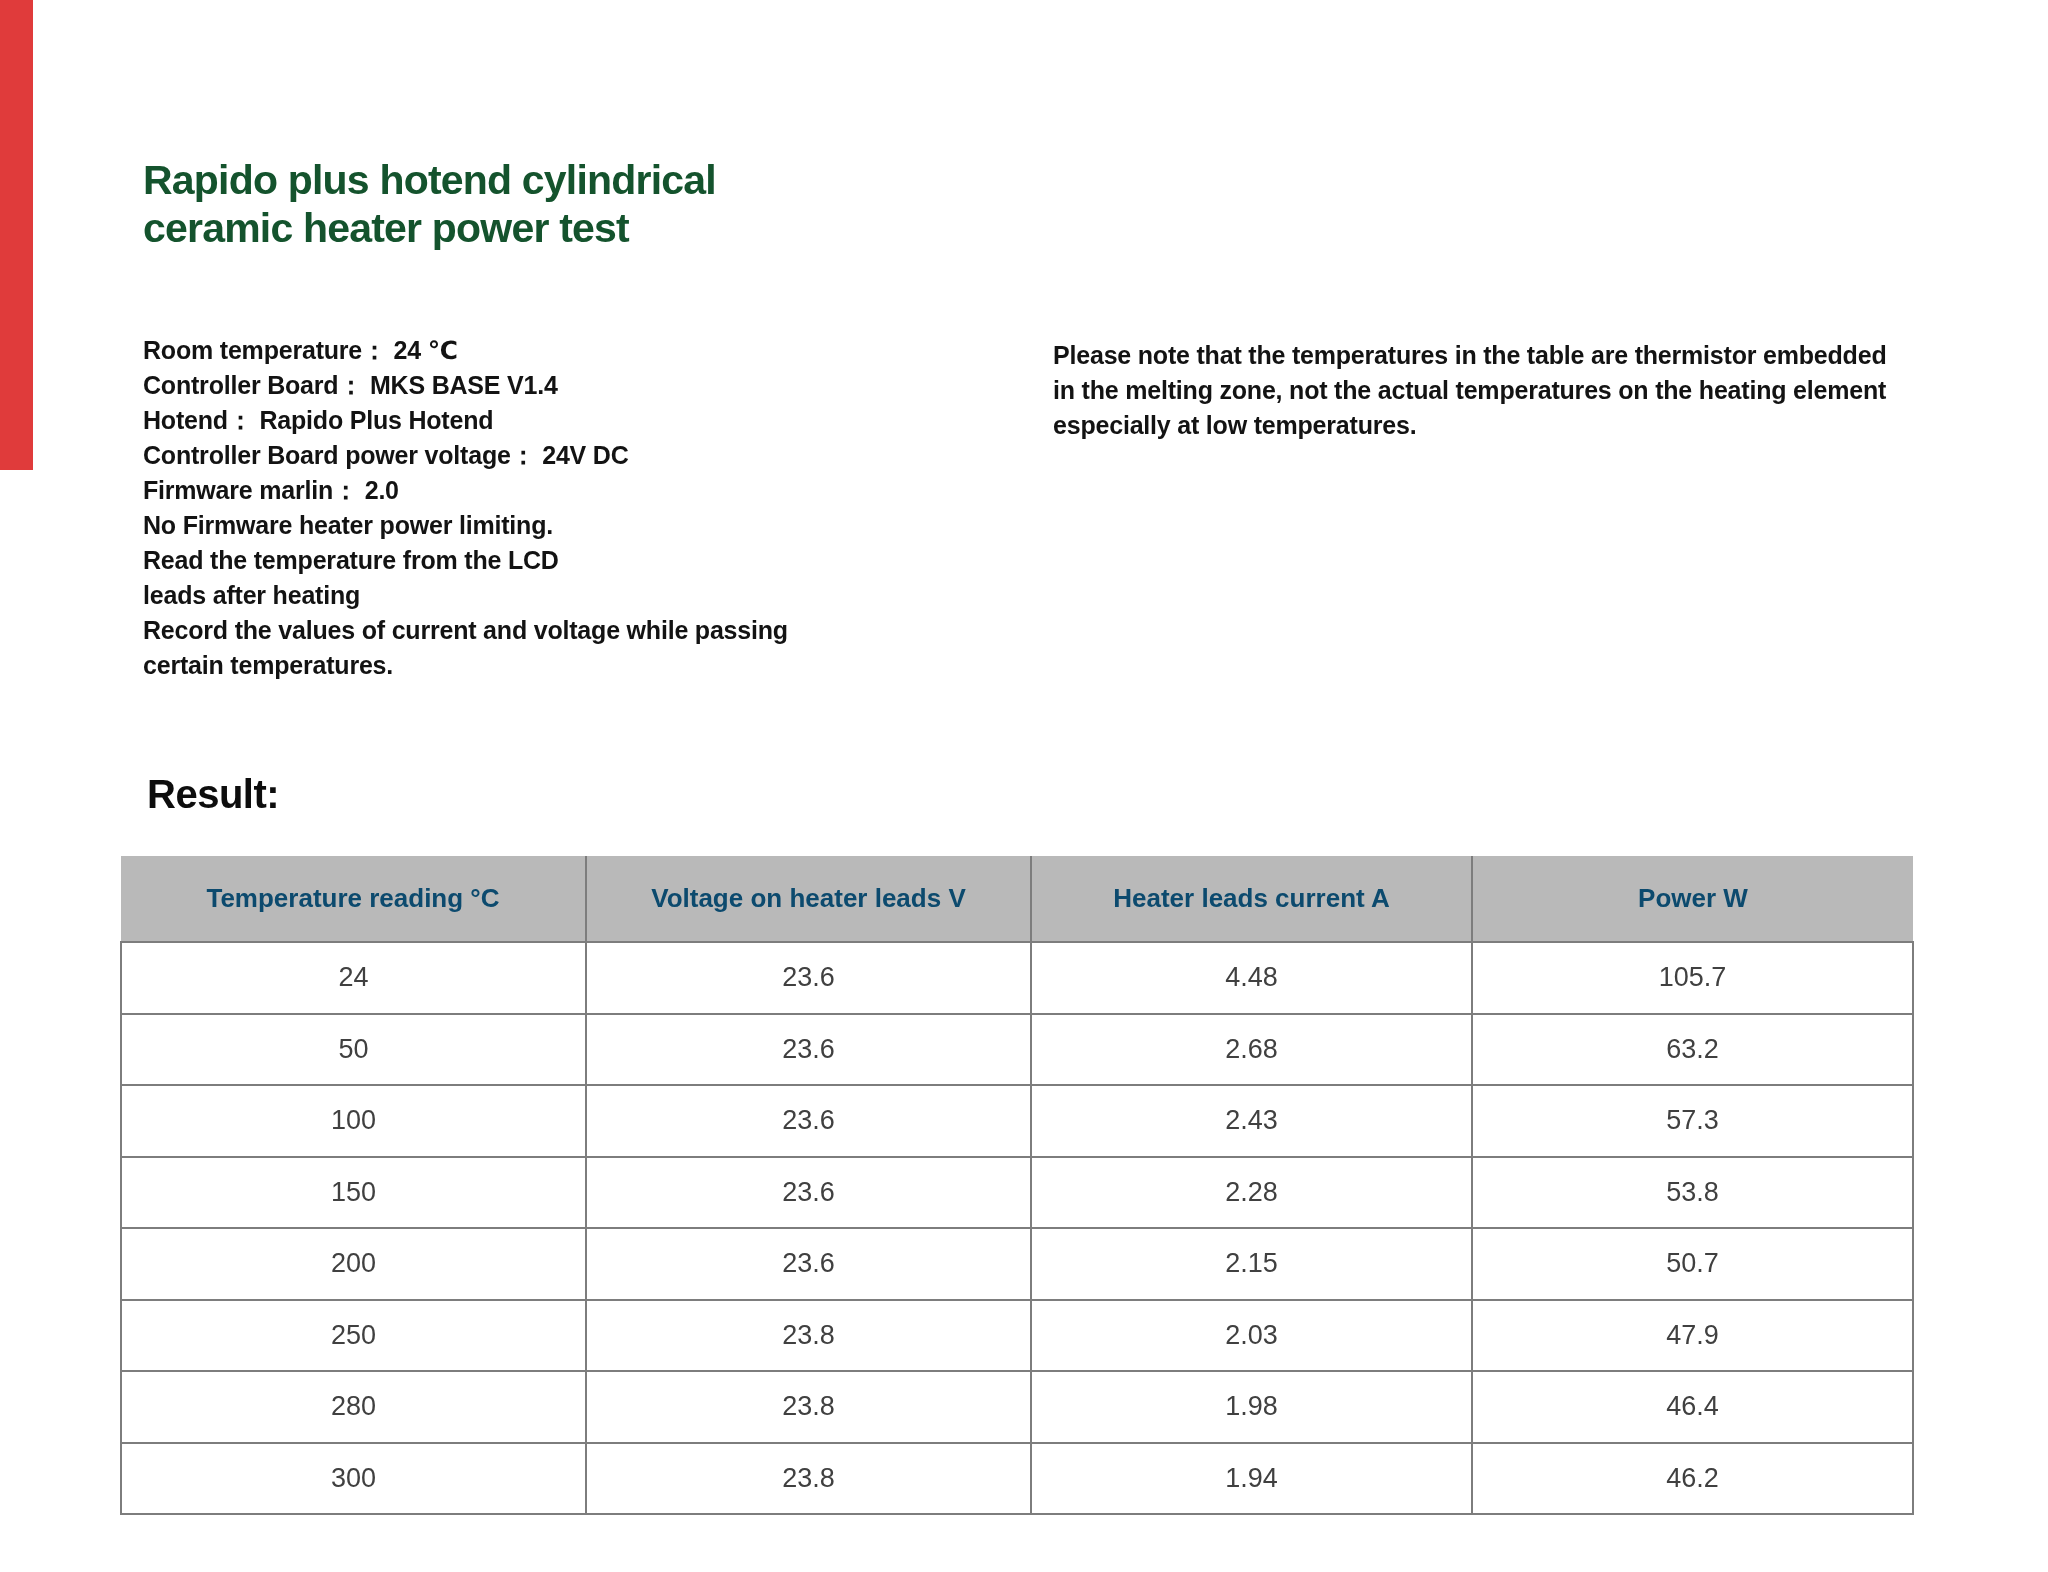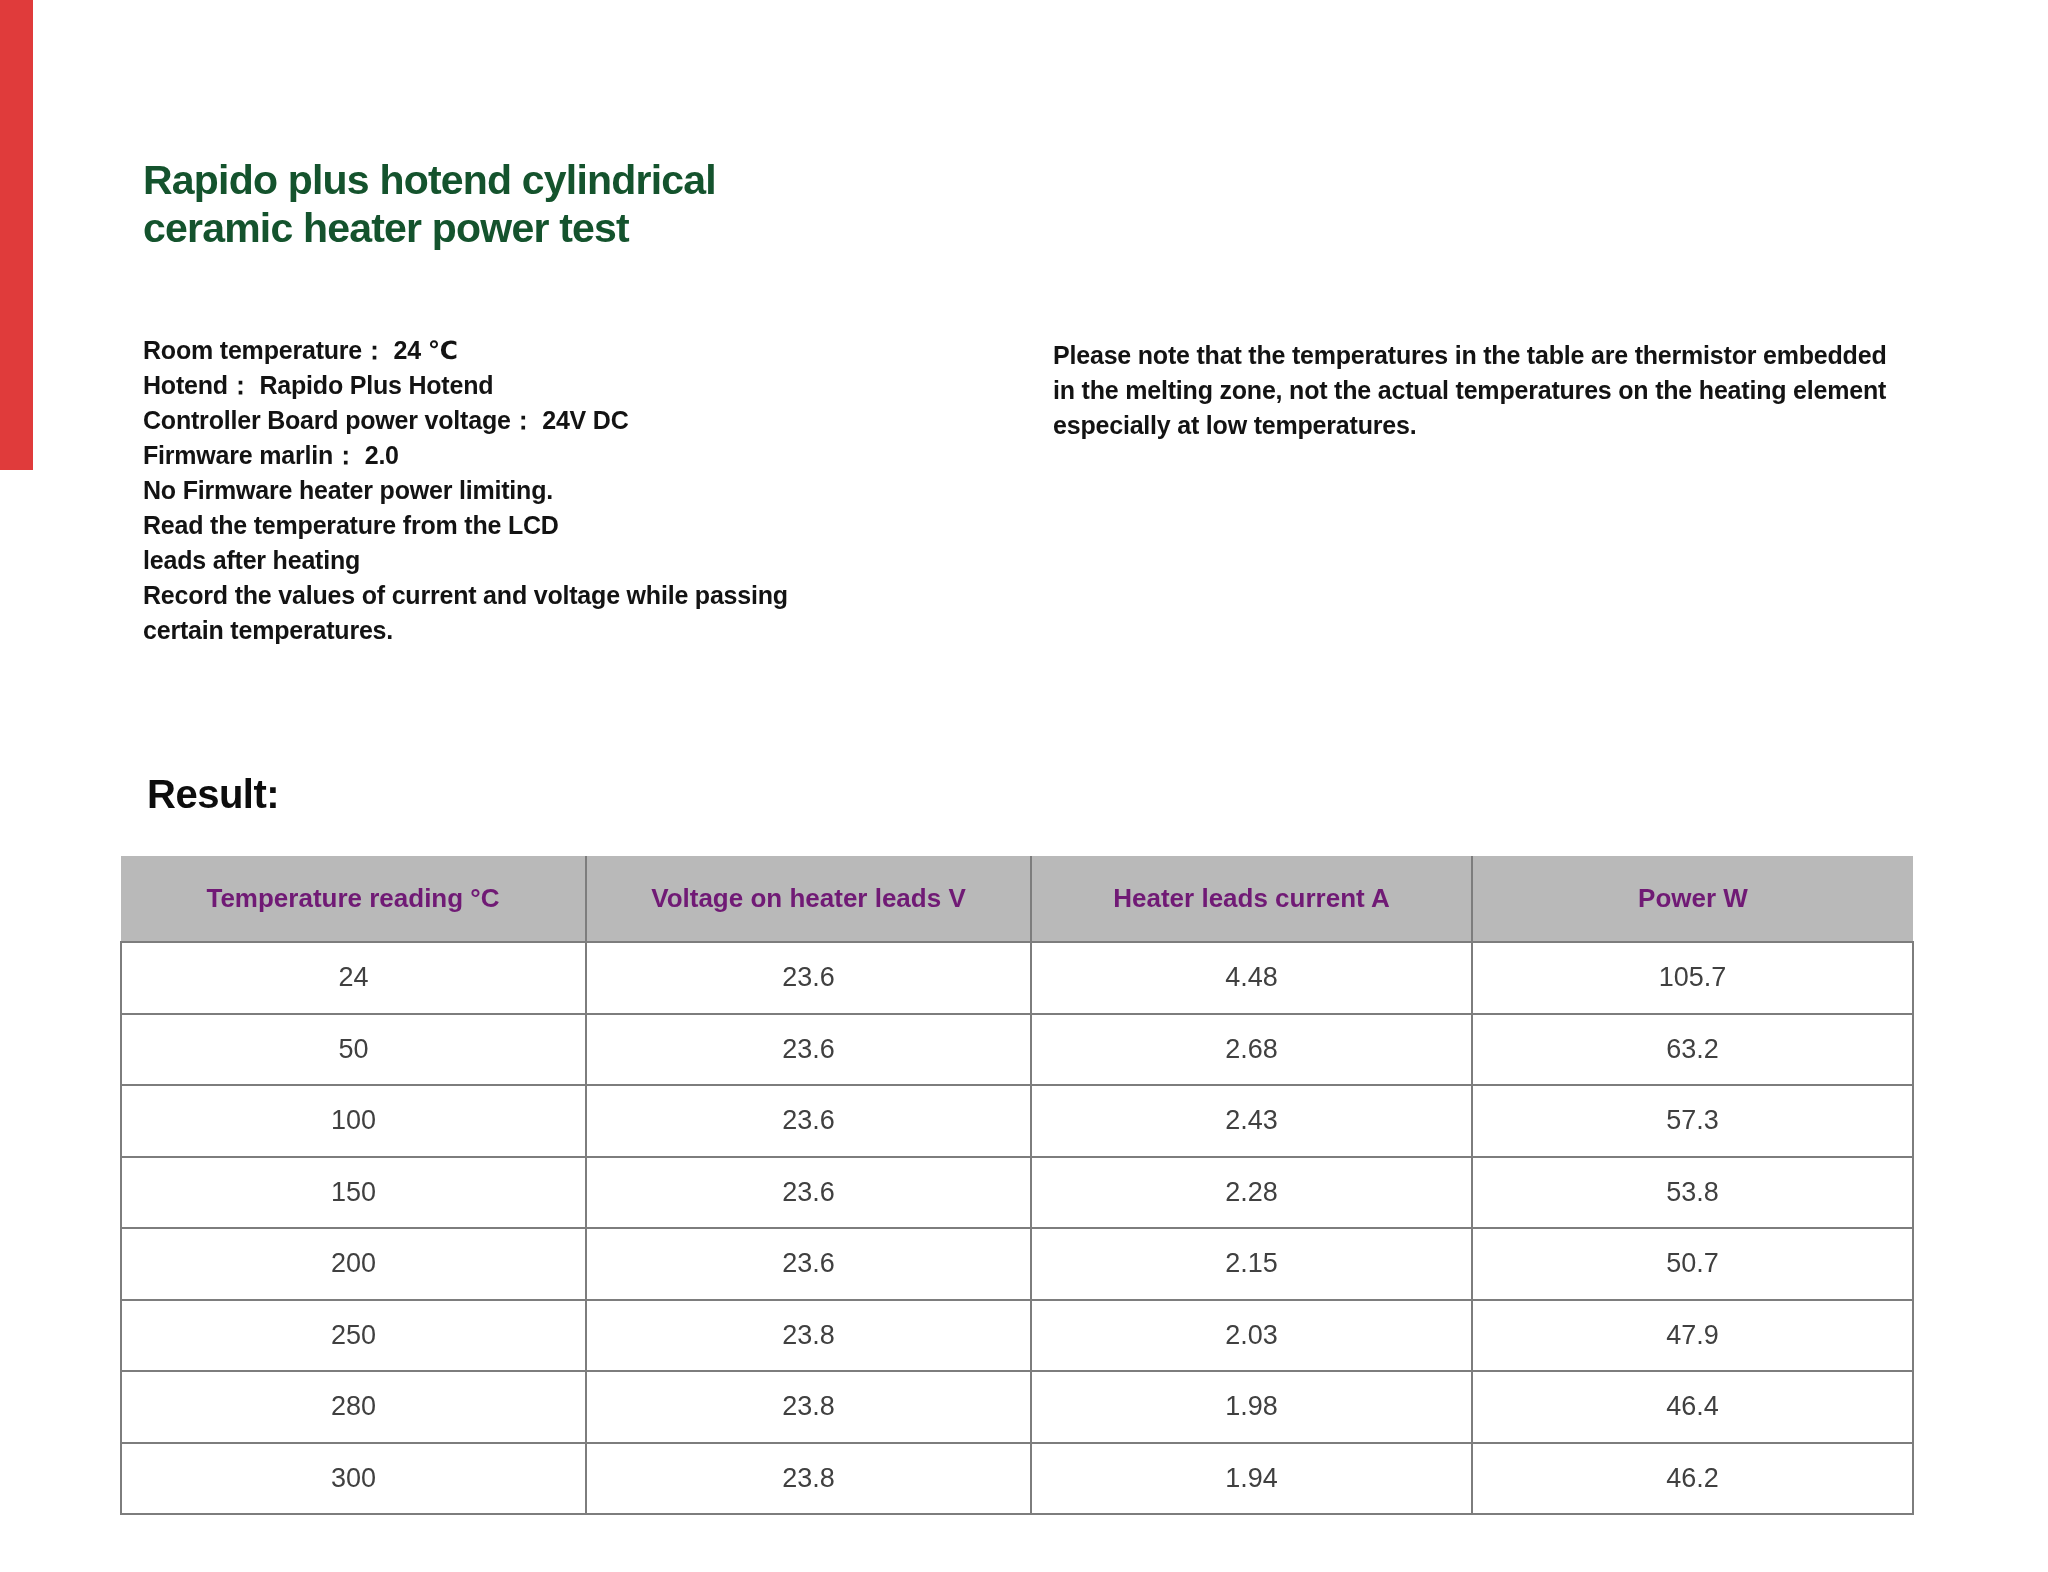--- a/index.html
+++ b/index.html
@@ -112,6 +112,7 @@
 
   <div class="setup">
     <div>Room temperature： 24 ℃</div>
+    <div>Controller Board： MKS BASE V1.4</div>
     <div>Hotend： Rapido Plus Hotend</div>
     <div>Controller Board power voltage： 24V DC</div>
     <div>Firmware marlin： 2.0</div>

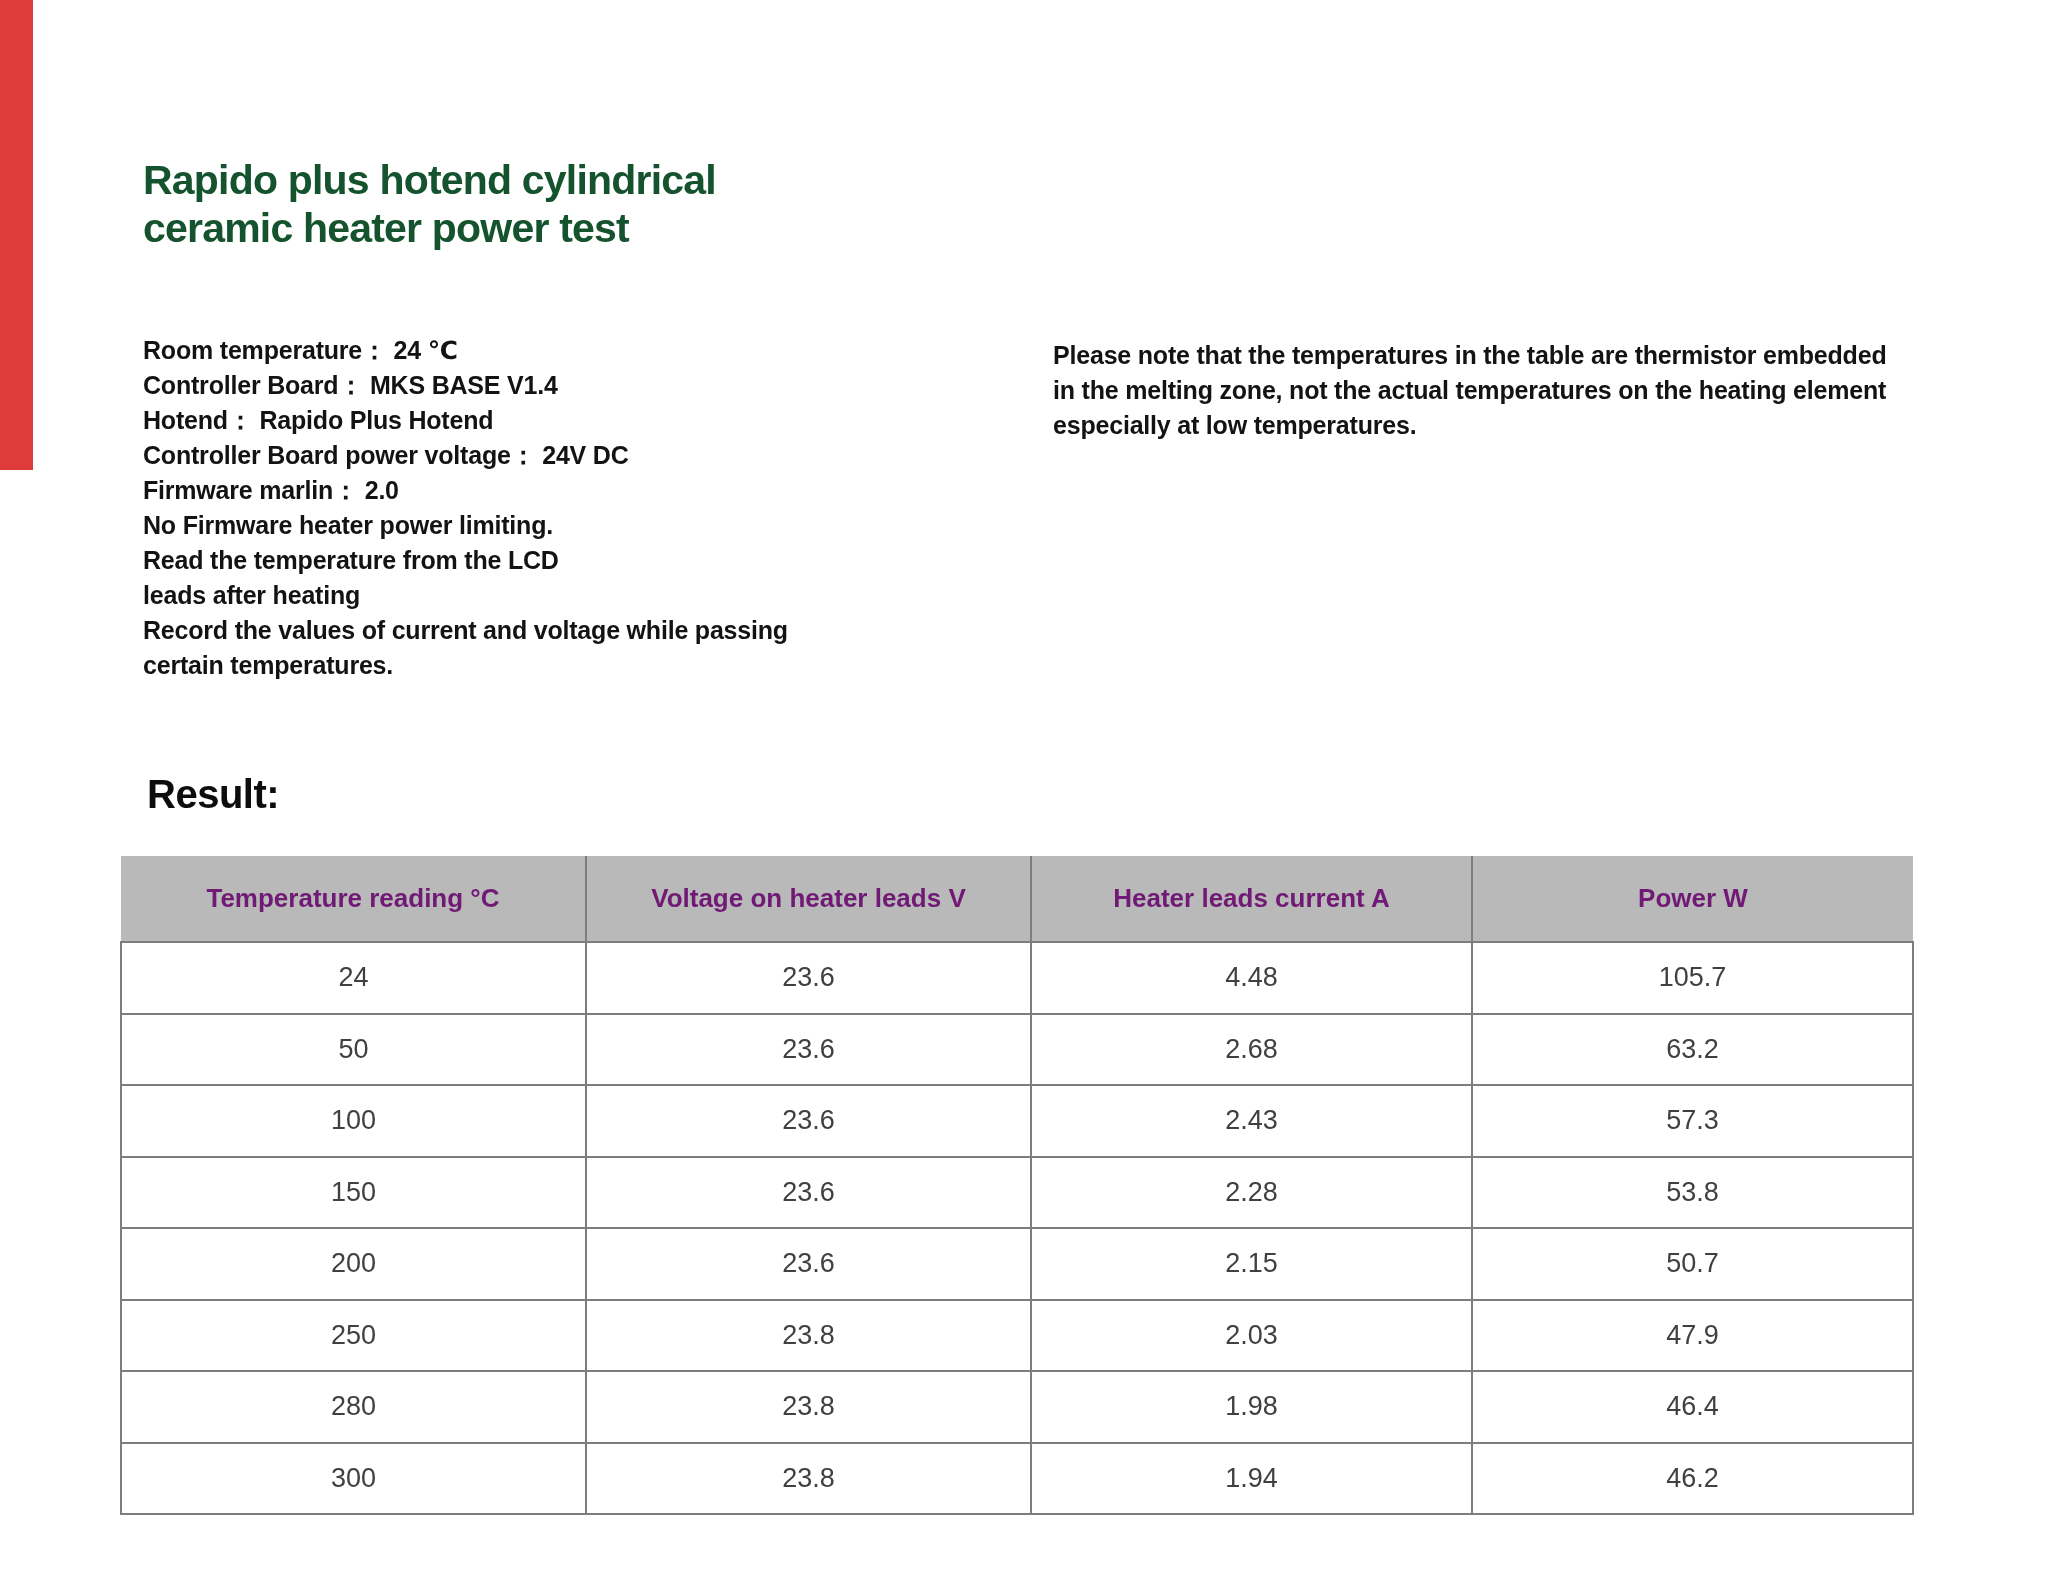--- a/index.html
+++ b/index.html
@@ -78,7 +78,7 @@
     height: 85px;
     font-size: 26px;
     font-weight: 700;
-    color: #701a75;
+    color: #0c4a6e;
     background: #b9b9b9;
     border-left: 2px solid var(--border-c, #7d7d7d);
     border-right: 2px solid var(--border-c, #7d7d7d);

